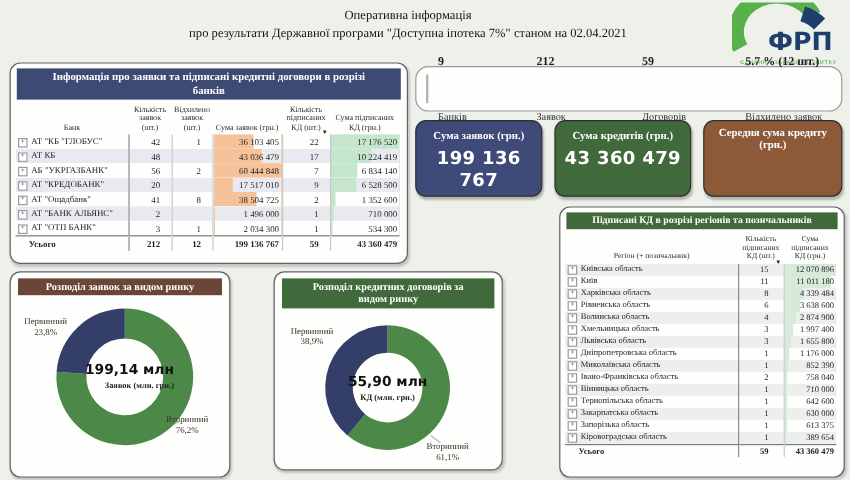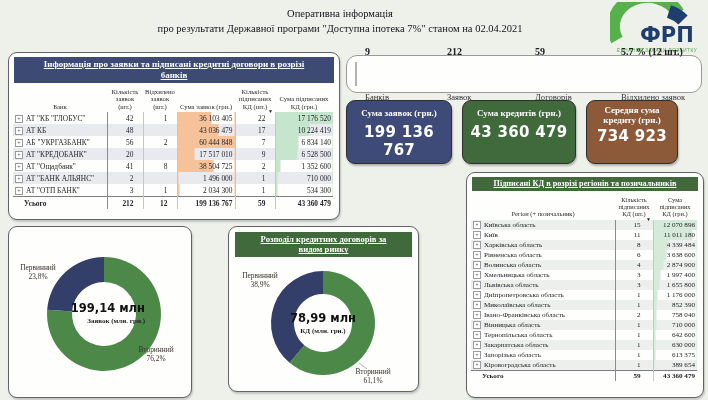--- a/index.html
+++ b/index.html
@@ -20,7 +20,7 @@
   .card{position:absolute;background:#fefefc;border:1px solid #62626a;border-radius:9px;
     box-shadow:1px 2px 2px rgba(0,0,0,.18);}
   .card-head{margin:4px 5px;color:#fff;font-weight:bold;text-align:center;
-    line-height:1.22;padding:2px 20px;text-decoration:underline;}
+    line-height:1.22;padding:2px 20px;}
   
   #banks-card{left:8px;top:52px;width:330px;height:166px;}
   #banks-card .card-head{font-size:9px;background:#3c4a74;}

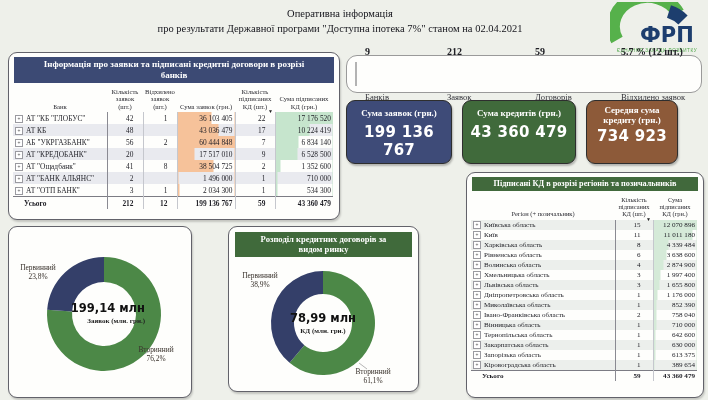--- a/index.html
+++ b/index.html
@@ -55,7 +55,7 @@
     margin-top:5px;letter-spacing:.3px;}
   #kpi-0{left:346px;width:106px;}
   #kpi-1{left:462px;width:114px;}
-  #kpi-2{left:586px;width:92px;}
+  #kpi-2{left:586px;width:116px;}
   #kpi-2 .k-label{margin-top:4px;}
   #kpi-2 .k-value{margin-top:1px;}
   

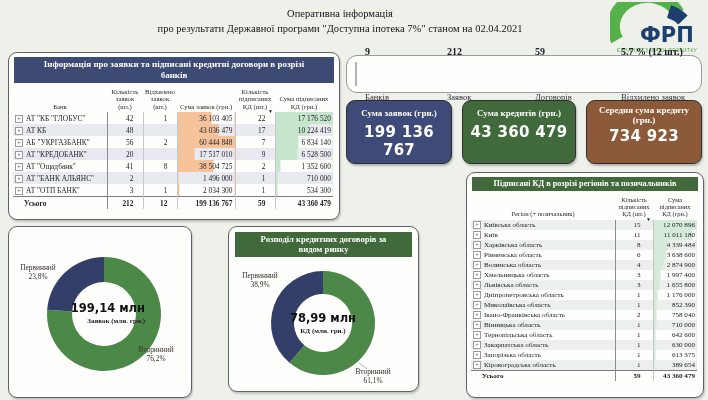--- a/index.html
+++ b/index.html
@@ -219,7 +219,6 @@
 </div>
 <div class="kpi" id="kpi-2" style="background: rgb(141, 90, 57);">
   <div class="k-label">Середня сума кредиту (грн.)</div>
-  <div class="k-value">734 923</div>
 </div>
 
 <div class="card donut-card" id="donut-card-0">

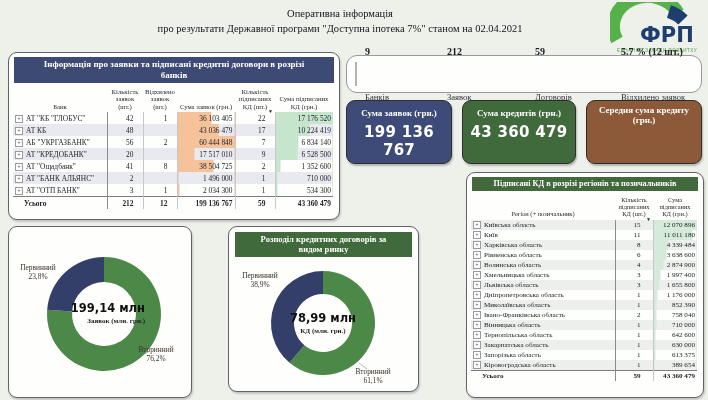--- a/index.html
+++ b/index.html
@@ -222,6 +222,7 @@
 </div>
 
 <div class="card donut-card" id="donut-card-0">
+  <div class="card-head" style="background: rgb(107, 70, 55);">Розподіл заявок за видом ринку</div>
   <div class="donut-wrap">
     <svg class="donut" width="182" height="170">
       <line x1="57" y1="49" x2="66" y2="55" stroke="#b5b5b5" stroke-width="1"></line>

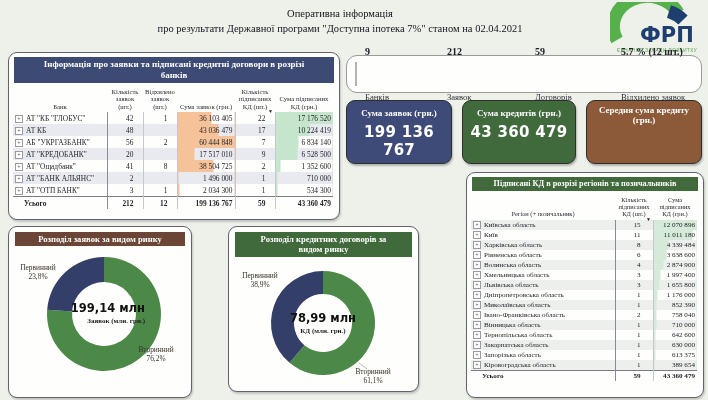--- a/index.html
+++ b/index.html
@@ -263,7 +263,7 @@
       <div>61,1%</div>
     </div>
     <div class="donut-center" style="left:39px;top:84px;width:110px;">
-      <div class="cv">78,99 млн</div>
+      <div class="cv">55,90 млн</div>
       <div class="cl">КД (млн. грн.)</div>
     </div>
   </div>

